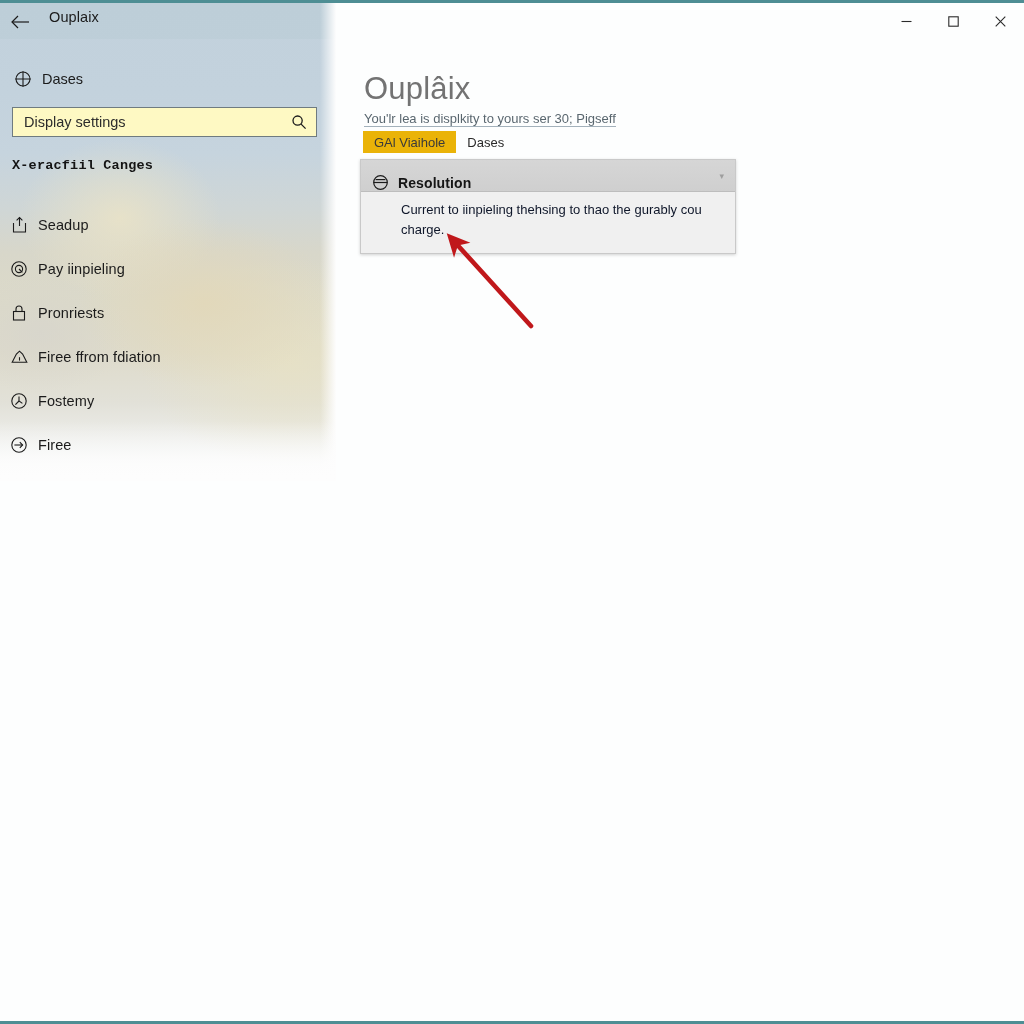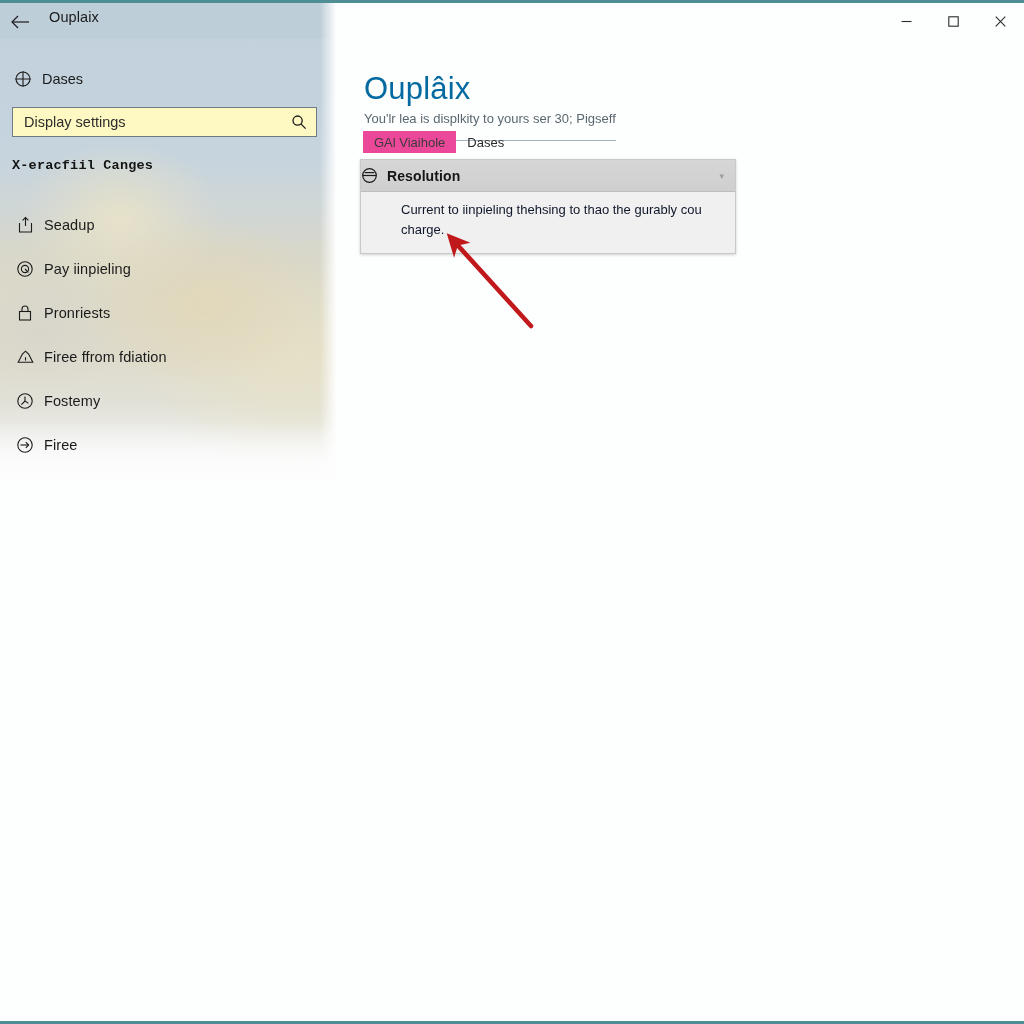--- a/index.html
+++ b/index.html
@@ -222,7 +222,7 @@
     top: 68px; left: 28px;
     font-size: 31px;
     font-weight: 300;
-    color: #0369a1;
+    color: #737373;
     letter-spacing: .2px;
   }
   .page-sub {

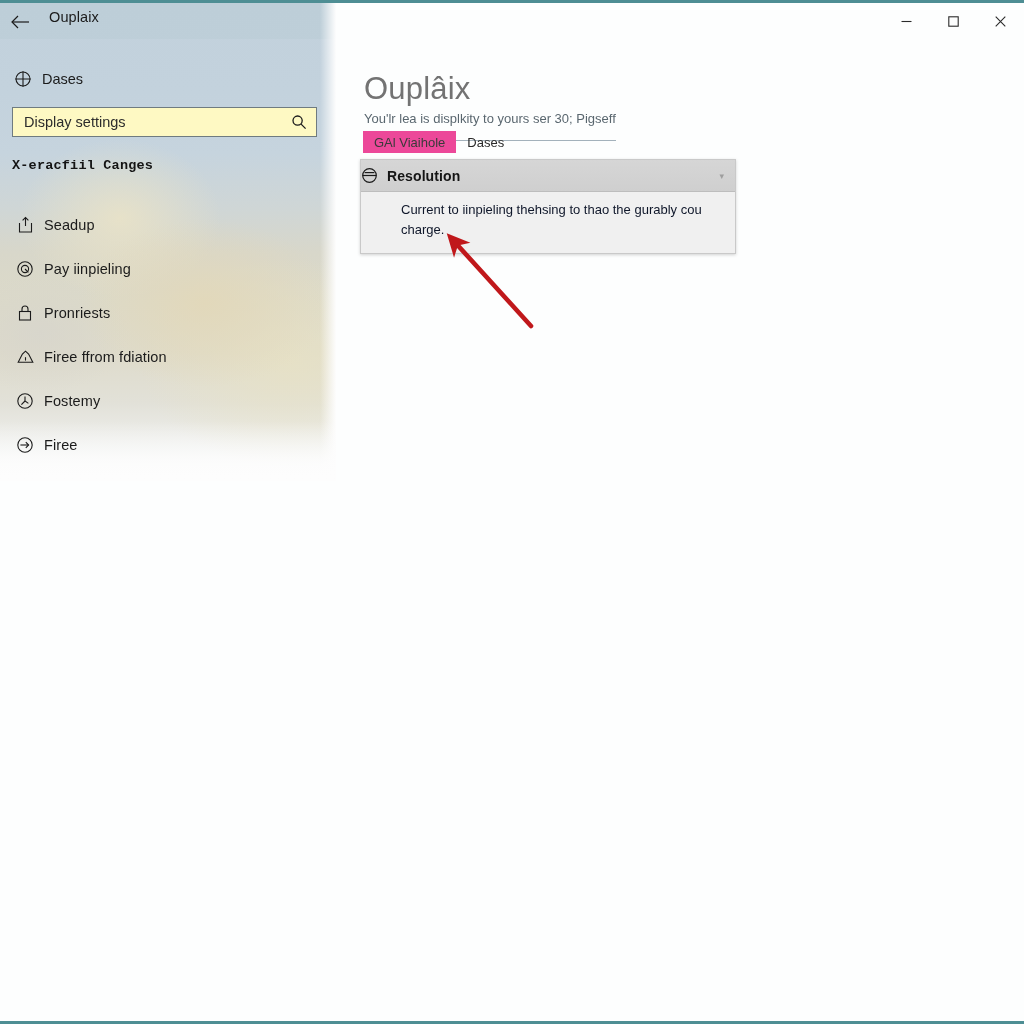--- a/index.html
+++ b/index.html
@@ -232,7 +232,7 @@
     color: #3d4c56;
     opacity: .85;
     border-bottom: 1px solid rgba(60,90,110,.55);
-    padding-bottom: 14px;
+    padding-bottom: 0;
     filter: blur(.25px);
   }
   .tabs {

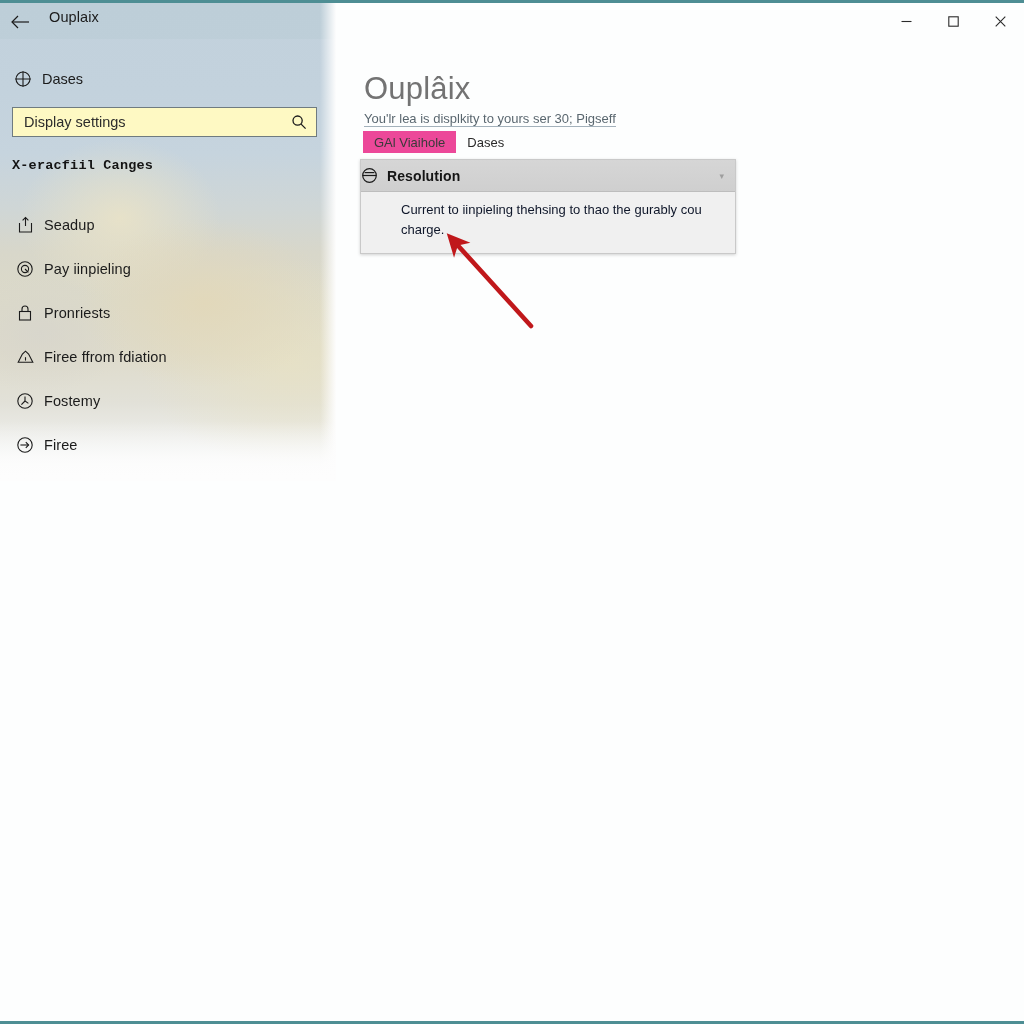--- a/index.html
+++ b/index.html
@@ -251,7 +251,7 @@
     cursor: default;
   }
   .tab.active {
-    background: #ec4899;
+    background: #eab308;
     color: #3a3a3a;
   }
 

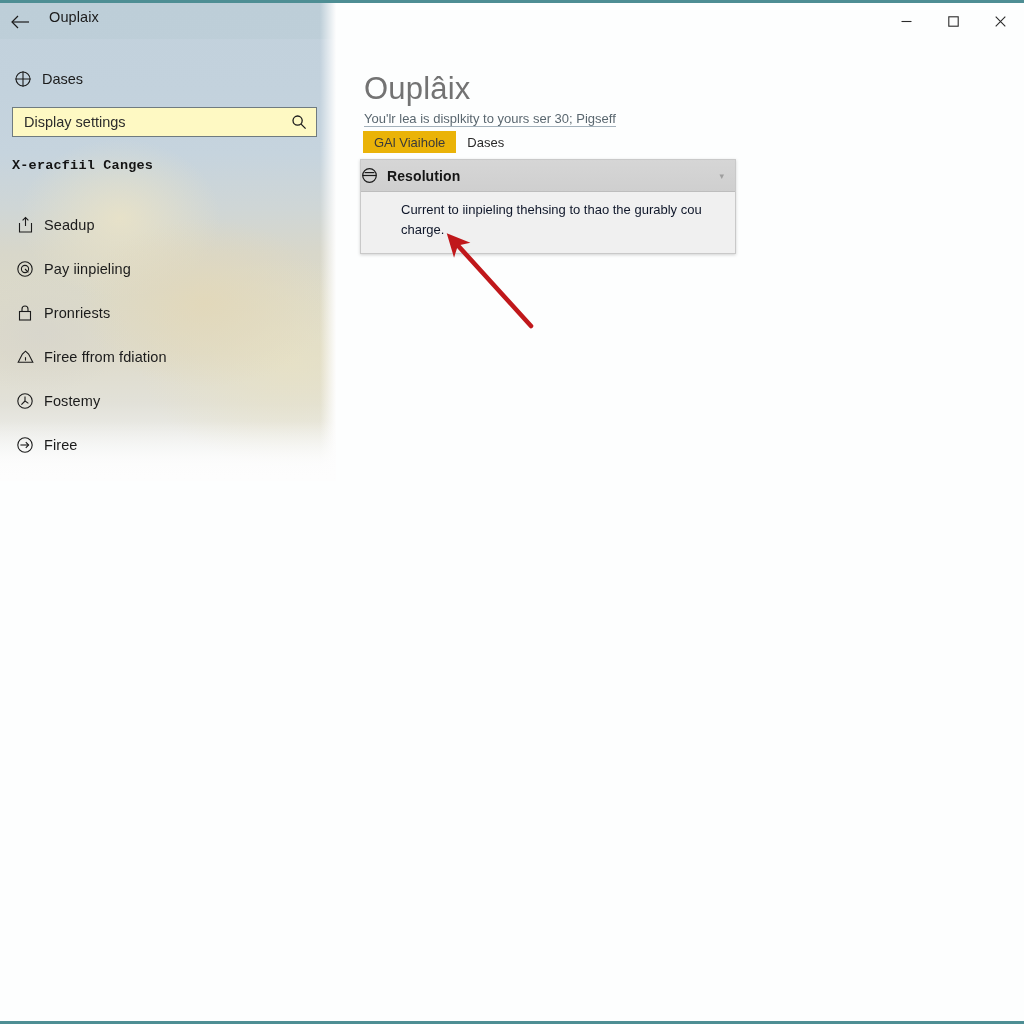--- a/index.html
+++ b/index.html
@@ -270,7 +270,8 @@
     background: linear-gradient(to bottom, #d6d6d6 0%, #cfcfcf 100%);
     border-bottom: 1px solid #bdbdbd;
     display: flex;
-    align-items: center;
+    align-items: flex-end;
+    padding-left: 11px;
     cursor: default;
   }
   .card-head .ico {

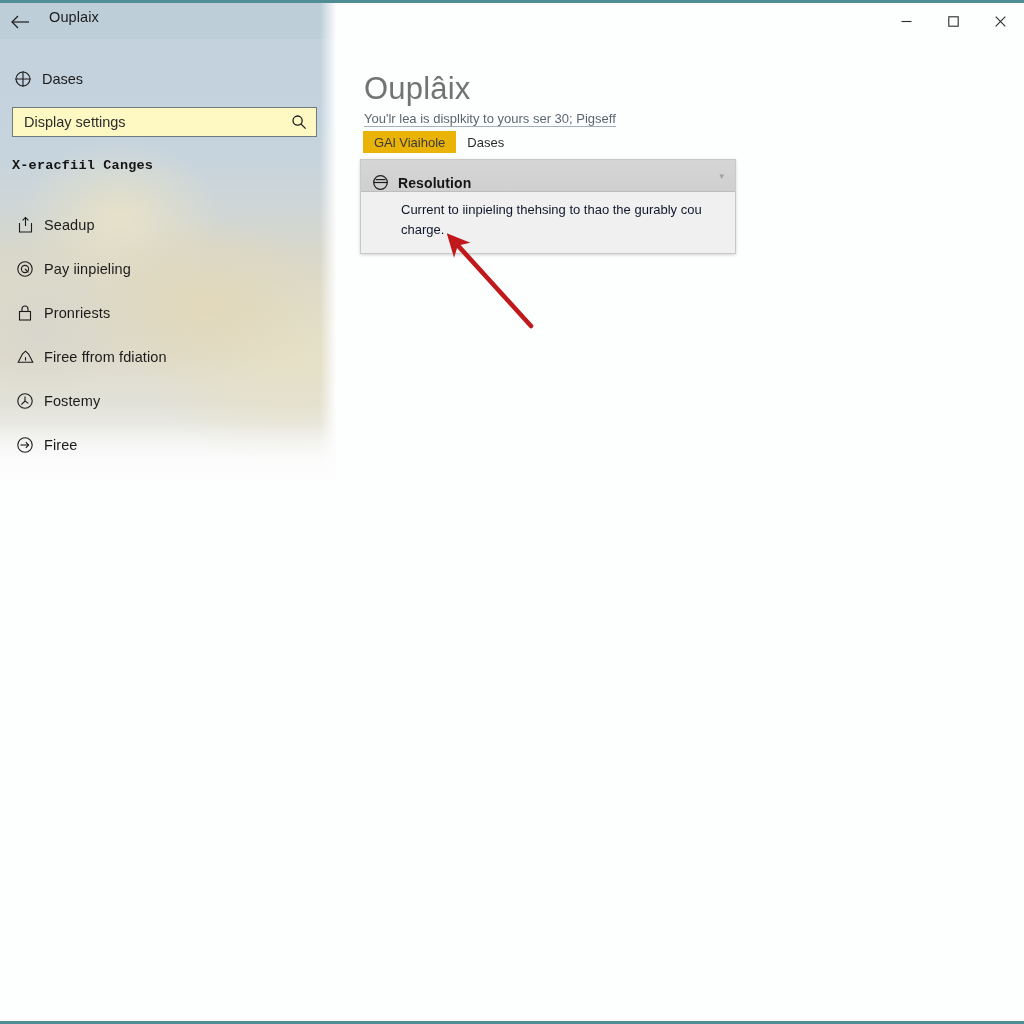--- a/index.html
+++ b/index.html
@@ -191,7 +191,6 @@
     display: flex;
     align-items: center;
     height: 44px;
-    padding-left: 6px;
     cursor: default;
   }
   .nav-item .ico {

